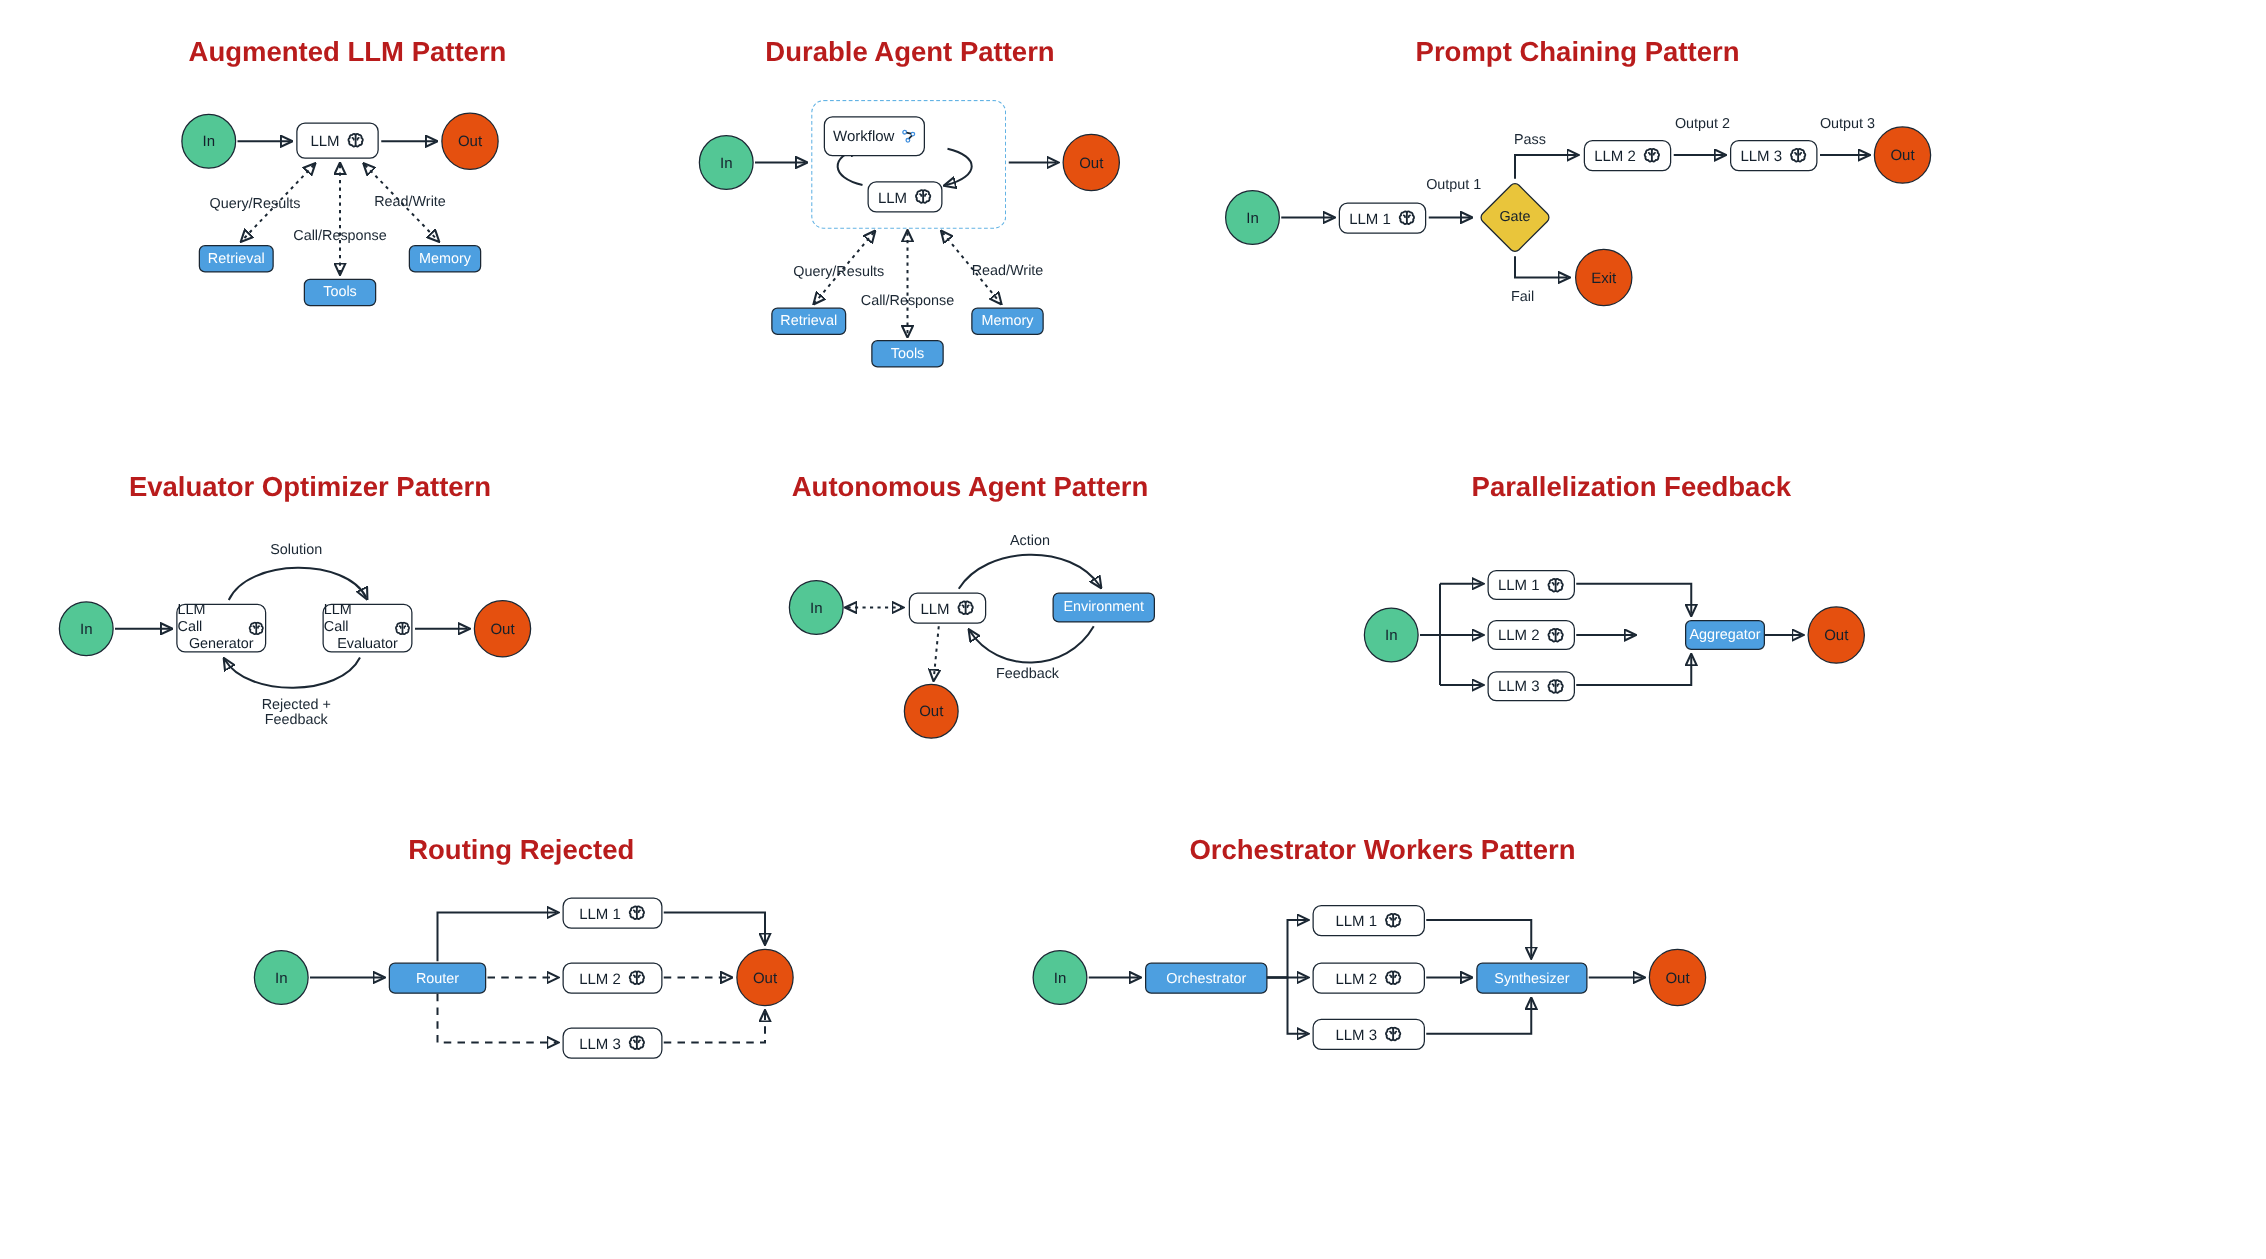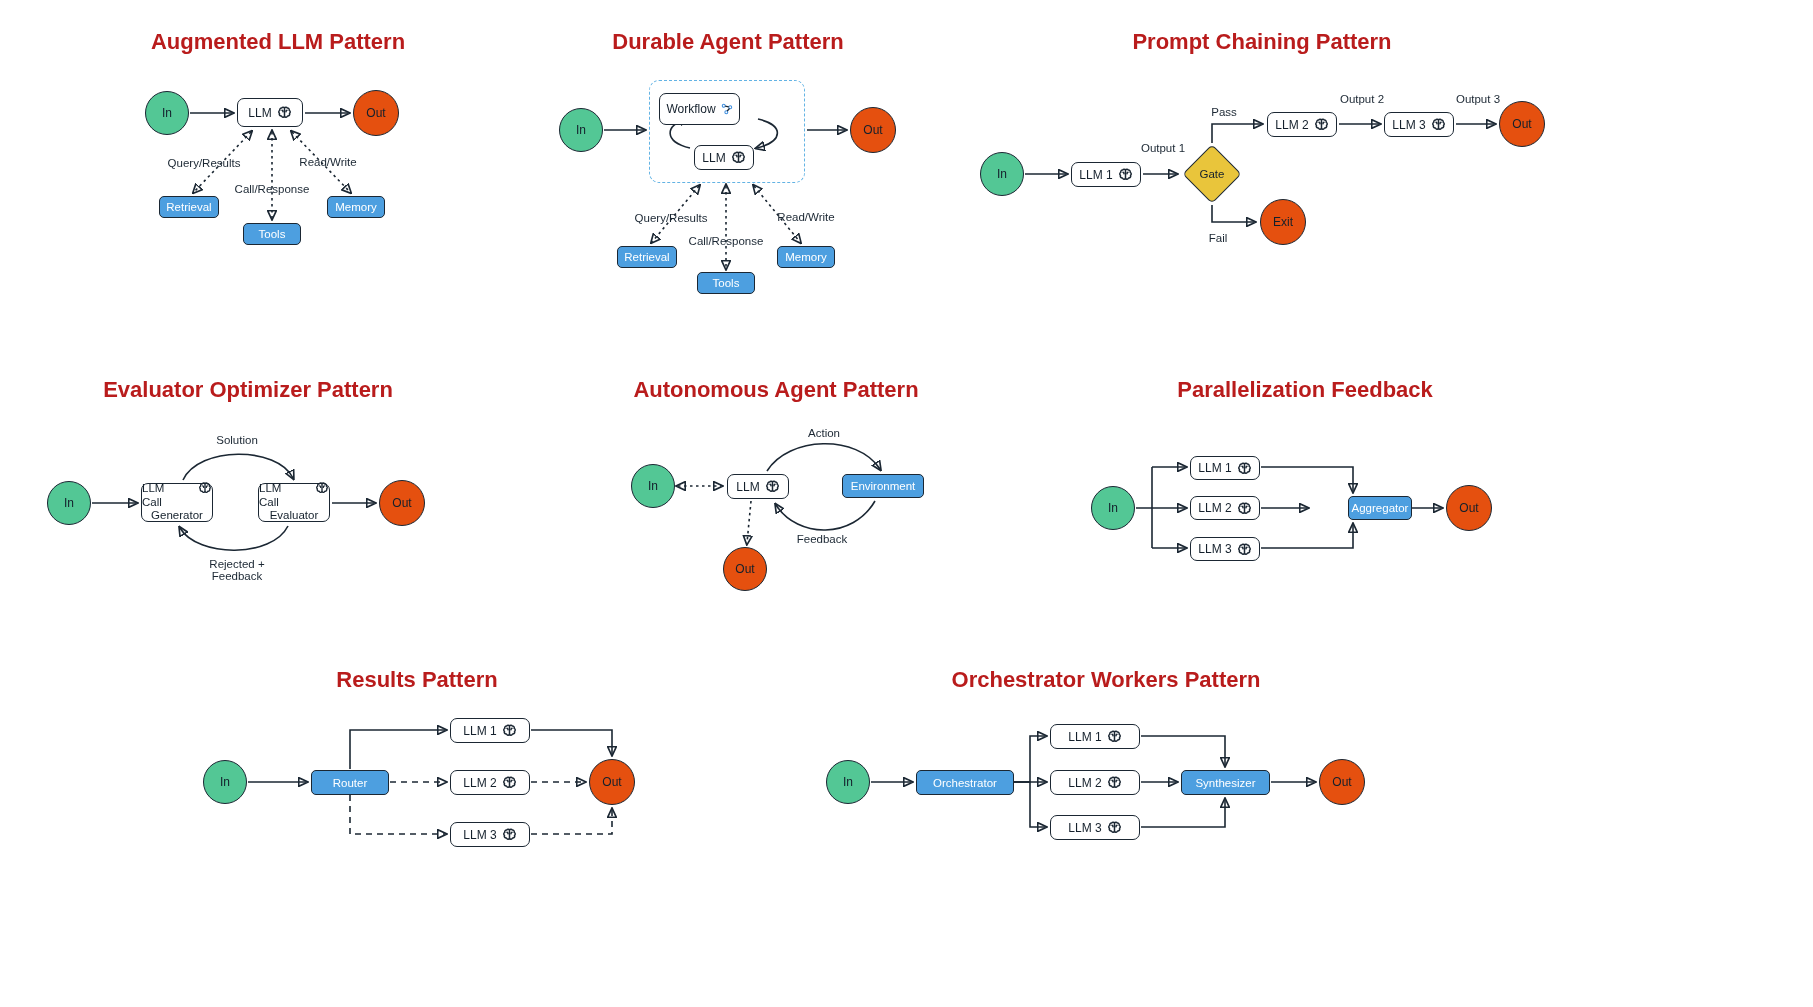--- a/index.html
+++ b/index.html
@@ -16,7 +16,7 @@
   .orange{background:var(--orange,#e5500f)}
   .wbox{position:absolute;background:#fff;border:1.6px solid var(--stroke,#1b2733);border-radius:7px;display:flex;align-items:center;justify-content:center;gap:5px;font-size:12px;z-index:3}
   .wbox.two{flex-direction:column;gap:0;line-height:1.2;font-size:11.5px}
-  .wbox.two .row{display:flex;align-items:flex-start;gap:12px}
+  .wbox.two .row{display:flex;align-items:flex-end;gap:12px}
   .bbox{position:absolute;background:var(--blue,#4d9fe0);border:1.6px solid var(--stroke,#1b2733);border-radius:5px;display:flex;align-items:center;justify-content:center;font-size:11.5px;color:#fff;z-index:3}
   .lbl{position:absolute;transform:translate(-50%,-50%);font-size:11.5px;color:#1b2733;white-space:nowrap;text-align:center;z-index:2}
   .dashed-box{position:absolute;border:1.6px dashed var(--dashed-container,#63b3e4);border-radius:10px;z-index:2;background:transparent}

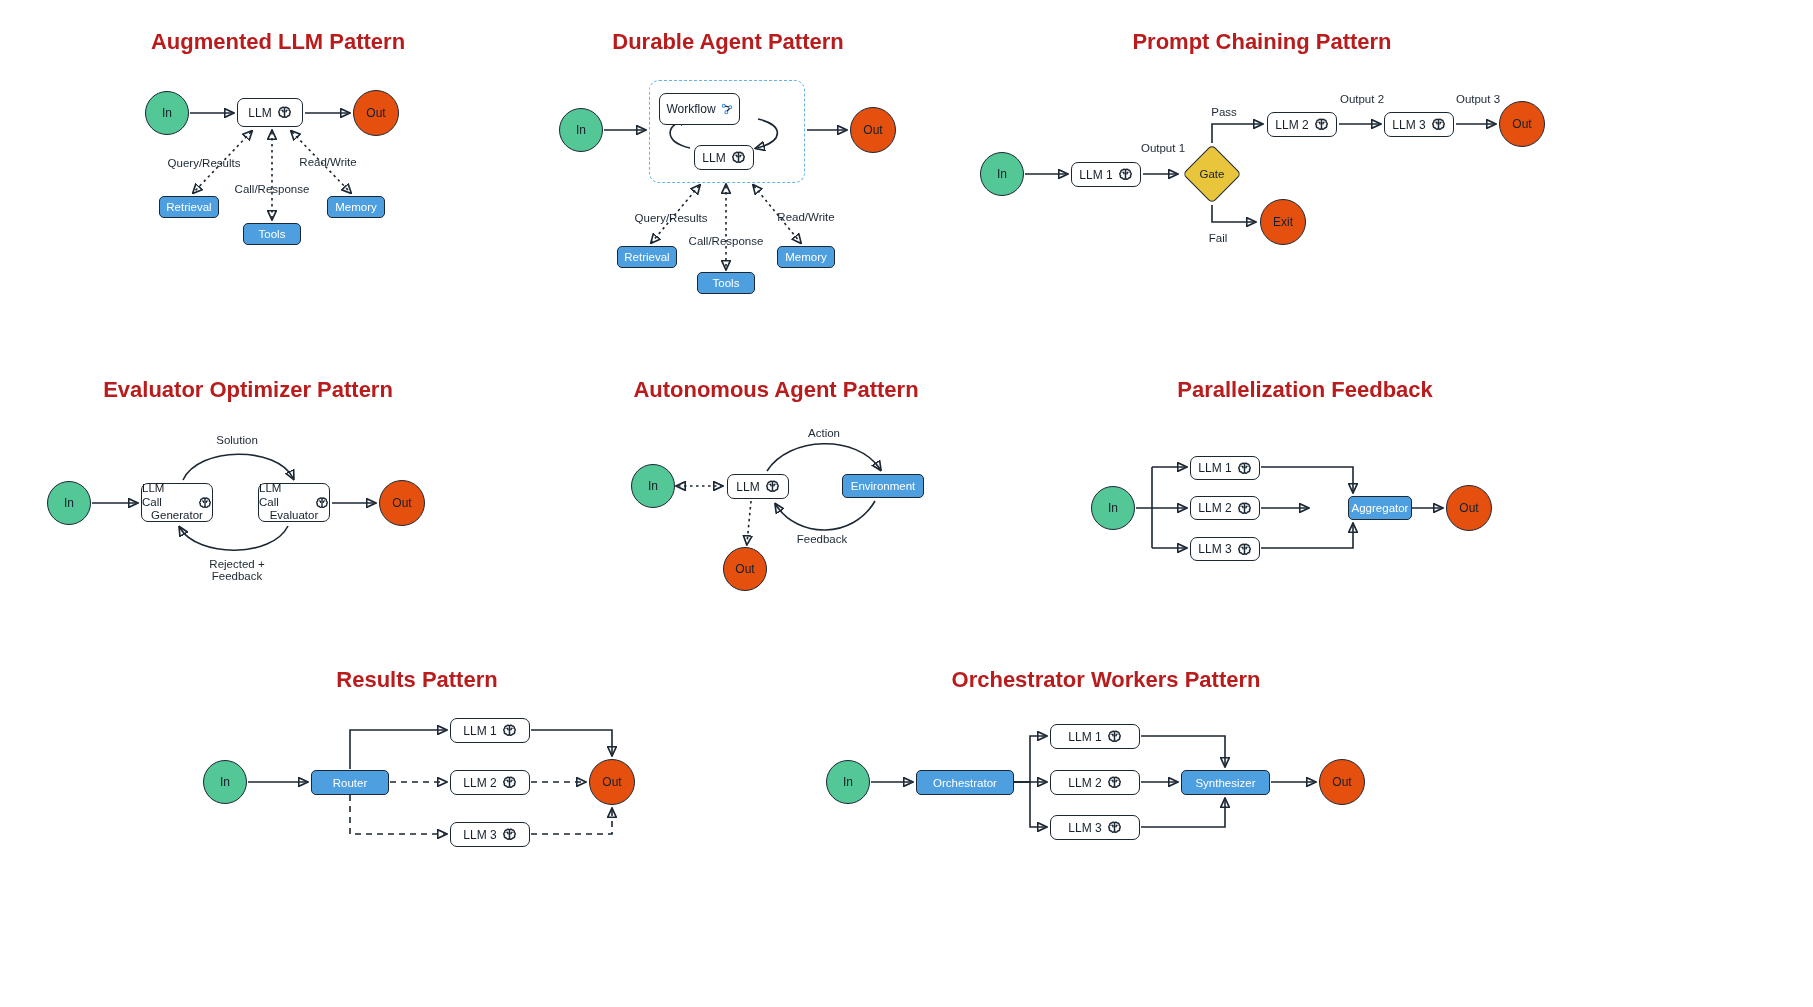--- a/index.html
+++ b/index.html
@@ -273,7 +273,7 @@
   </div>
 
   <div>
-    <div class="title" style="left:417px;top:667px">Results Pattern</div>
+    <div class="title" style="left:417px;top:667px">Routing Rejected</div>
     <div class="circle green" style="left:203px;top:760px;width:44px;height:44px">In</div>
     <div class="bbox" style="left:311px;top:770px;width:78px;height:25px">Router</div>
     <div class="wbox" style="left:450px;top:718px;width:80px;height:25px">

